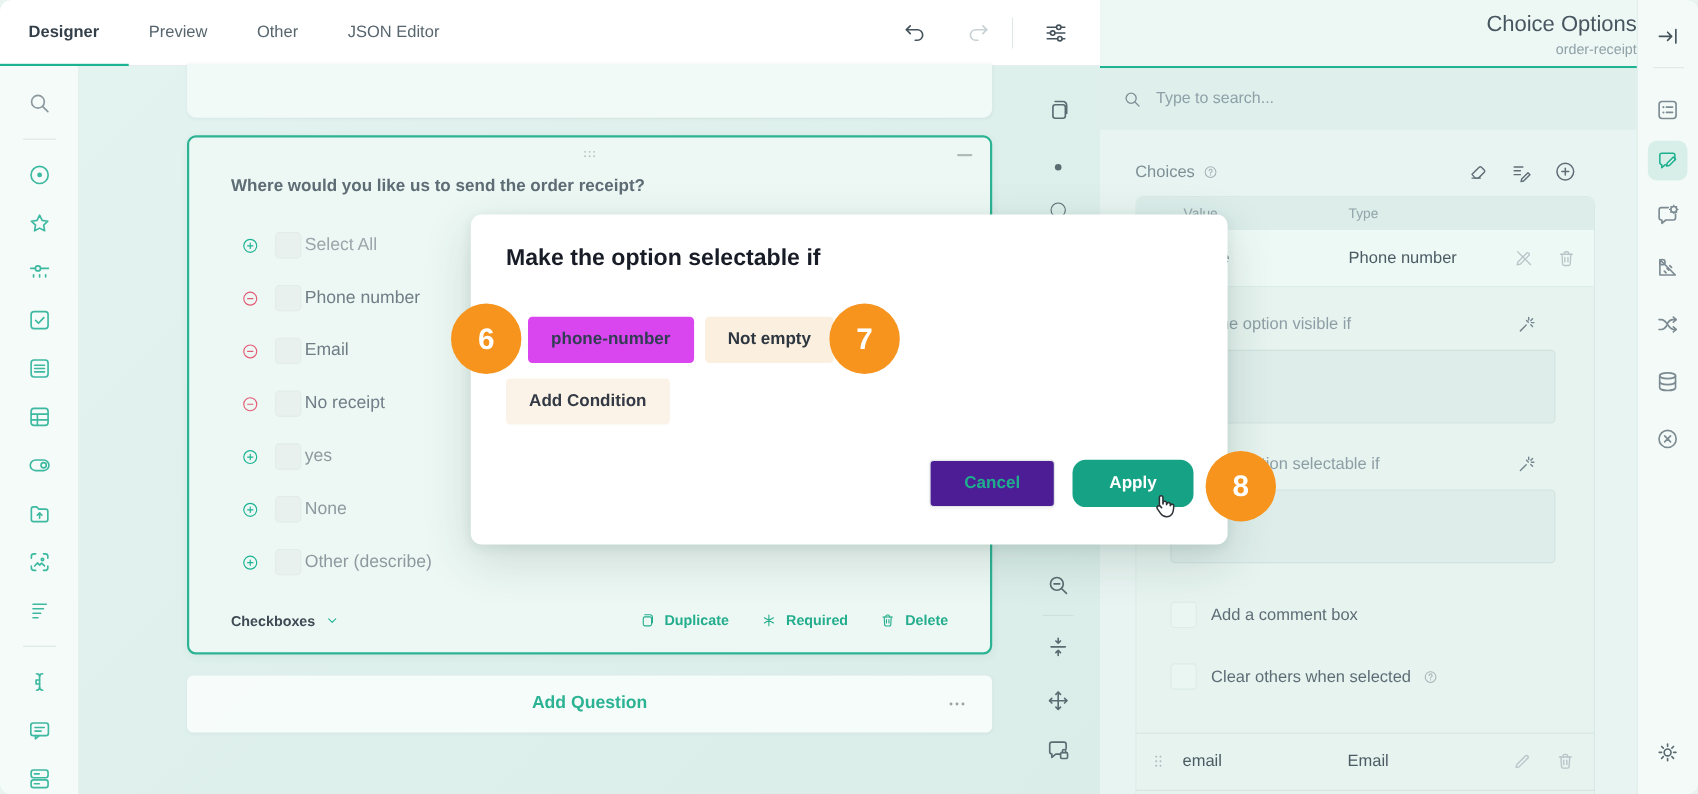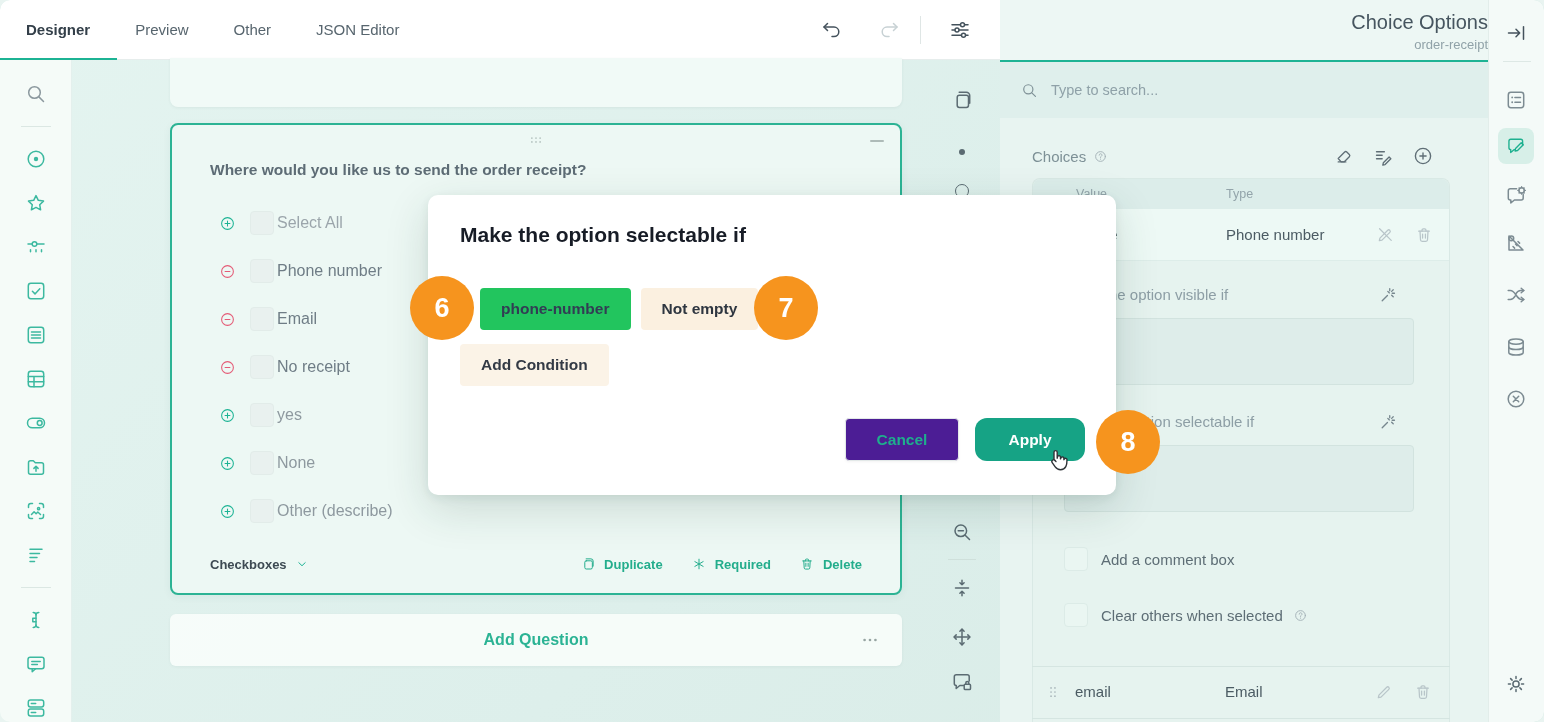--- a/index.html
+++ b/index.html
@@ -135,7 +135,7 @@
   .m-chips{position:absolute;left:52px;top:93px;display:flex;gap:10px}
   .chip{height:42px;display:flex;align-items:center;padding:0 21px;border-radius:4px;
     font-size:15.5px;font-weight:700;cursor:pointer}
-  .chip.question{background:#22c55e;color:#323d54}
+  .chip.question{background:#d946ef;color:#323d54}
   .chip.operator{background:#fbf0e0;color:#2e3640}
   .m-addcond{position:absolute;left:32px;top:149px;height:42px;padding:0 21px;background:#fbf3e7;
     border-radius:4px;font-size:15.5px;font-weight:700;color:#333a45;display:inline-flex;align-items:center;cursor:pointer}

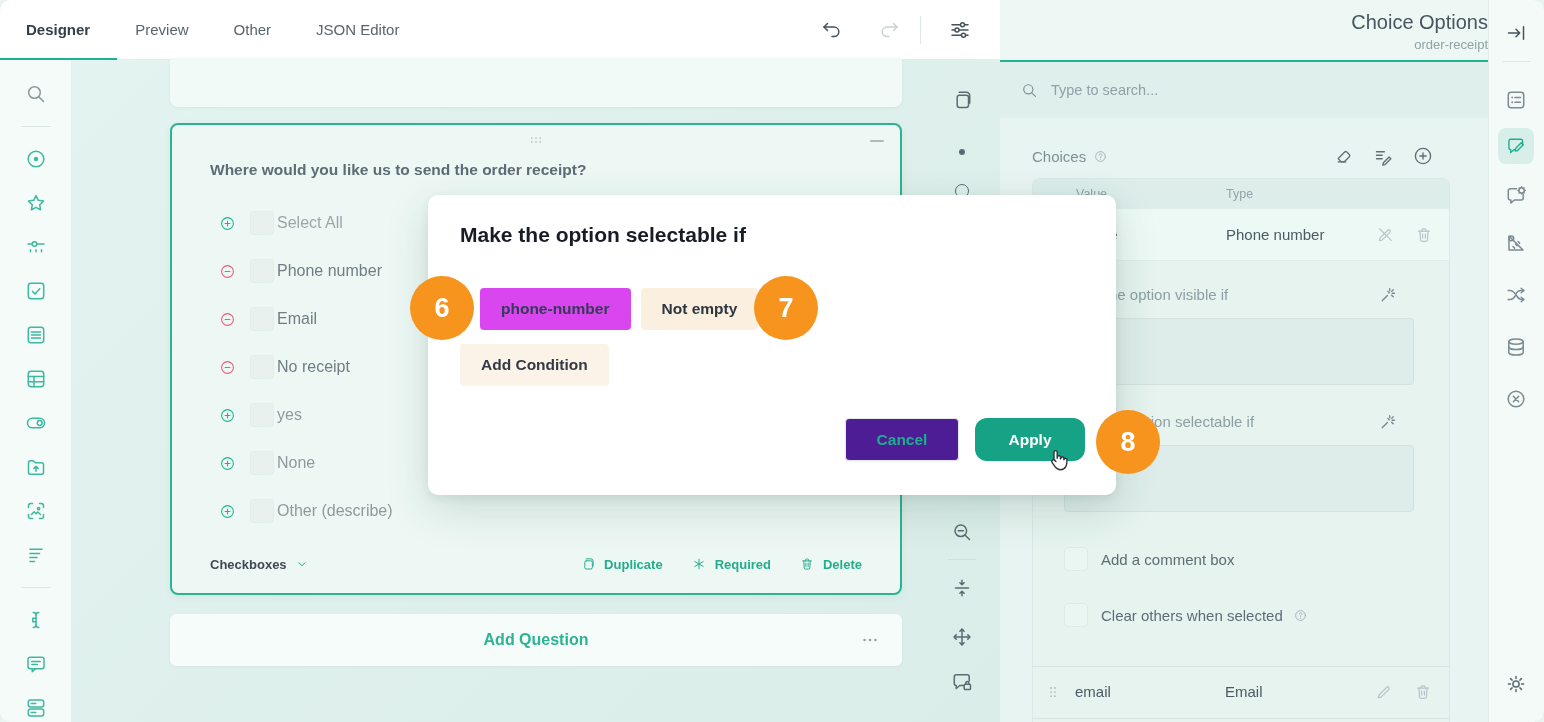--- a/index.html
+++ b/index.html
@@ -54,7 +54,7 @@
   .q-type{display:flex;align-items:center;gap:7px;cursor:pointer}
   .q-type span:first-child{font-size:13px;font-weight:700;color:#3d4a53}
   .q-actions{margin-left:auto;display:flex;align-items:center;gap:28px}
-  .q-action{display:flex;align-items:center;gap:8px;color:#23ad8c;font-size:13px;font-weight:700;cursor:pointer}
+  .q-action{display:flex;align-items:flex-start;gap:8px;color:#23ad8c;font-size:13px;font-weight:700;cursor:pointer}
   .add-q{position:absolute;left:170px;top:614px;width:732px;height:52px;background:rgba(250,254,252,.85);
     border-radius:6px;display:flex;align-items:center;justify-content:center;
     box-shadow:0 1px 3px rgba(50,90,80,.06);cursor:pointer}

